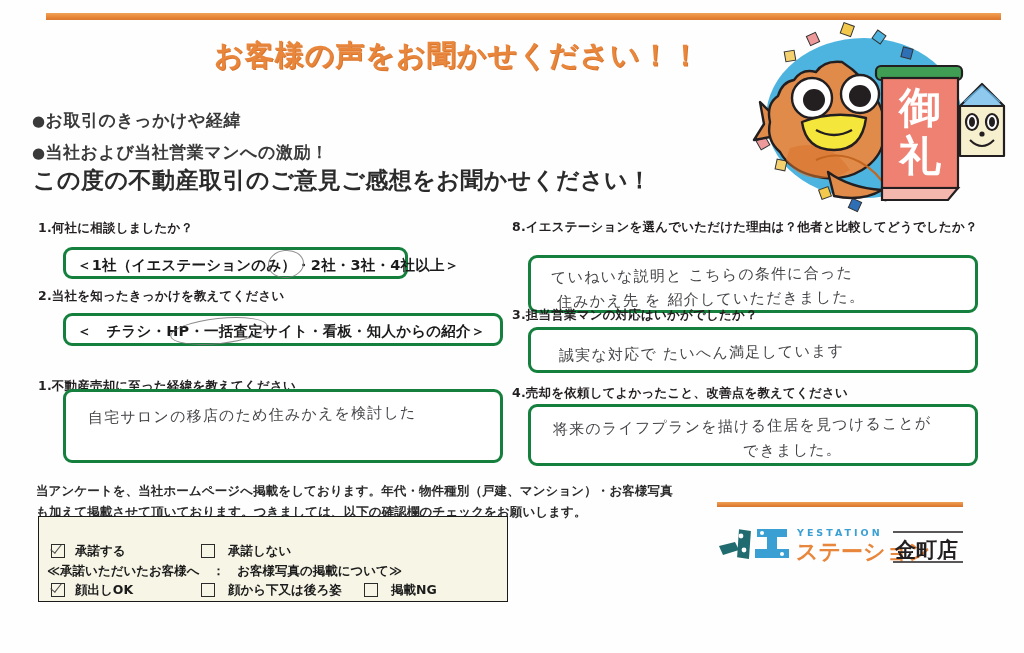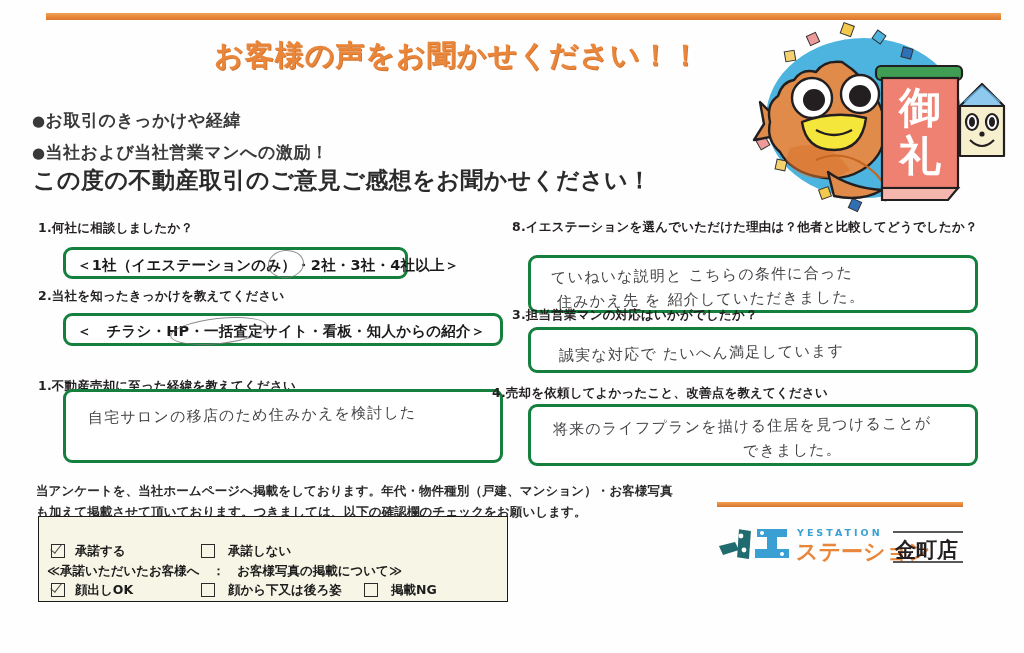--- a/index.html
+++ b/index.html
@@ -178,7 +178,7 @@
     <div class="hand" style="left:28px;top:10px;">誠実な対応で たいへん満足しています</div>
   </div>
 
-  <div class="qlabel" style="left:492px;top:385px;">4.売却を依頼してよかったこと、改善点を教えてください</div>
+  <div class="qlabel" style="left:512px;top:385px;">4.売却を依頼してよかったこと、改善点を教えてください</div>
   <div class="greenbox" style="left:528px;top:404px;width:450px;height:62px;padding-left:48px;">
     <div class="hand" style="left:22px;top:6px;">将来のライフプランを描ける住居を見つけることが</div>
     <div class="hand" style="left:212px;top:30px;">できました。</div>

